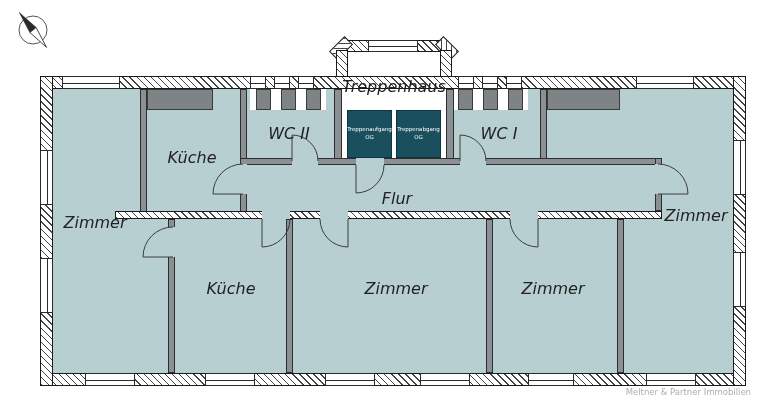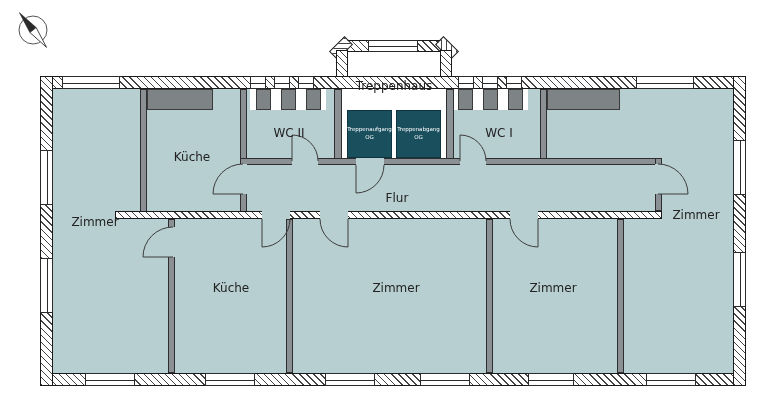--- a/index.html
+++ b/index.html
@@ -19,7 +19,7 @@
   .winV::after { content:""; position:absolute; top:0; bottom:0; left:50%; width:1px; background:#2b2b2b; }
 
   .room-label { position:absolute; transform:translate(-50%,-50%);
-                font-size:12px; color:#222; white-space:nowrap; }
+                font-size:16px; color:#222; white-space:nowrap;font-style:italic; }
   .stair-box  { position:absolute; background:#1a4f5e; border:1px solid #0d3440;
                 color:#fff; font-size:5.5px; line-height:1.45; text-align:center;
                 display:flex; align-items:center; justify-content:center; padding:2px; }

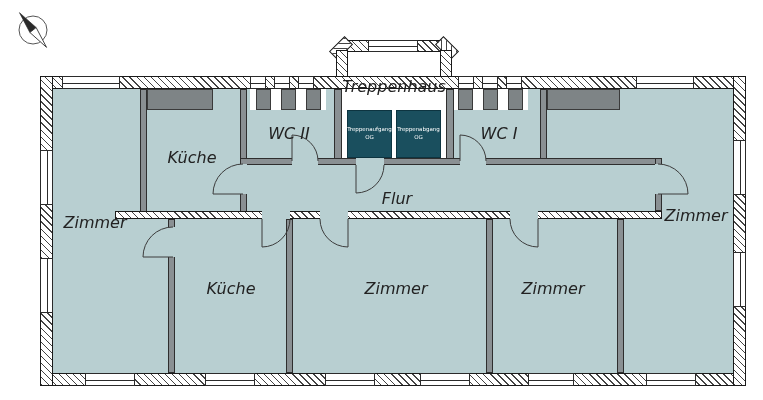--- a/index.html
+++ b/index.html
@@ -138,6 +138,7 @@
     </g>
   </svg>
 
+  <div class="watermark">Meltner &amp; Partner Immobilien</div>
 
 </div>
 

